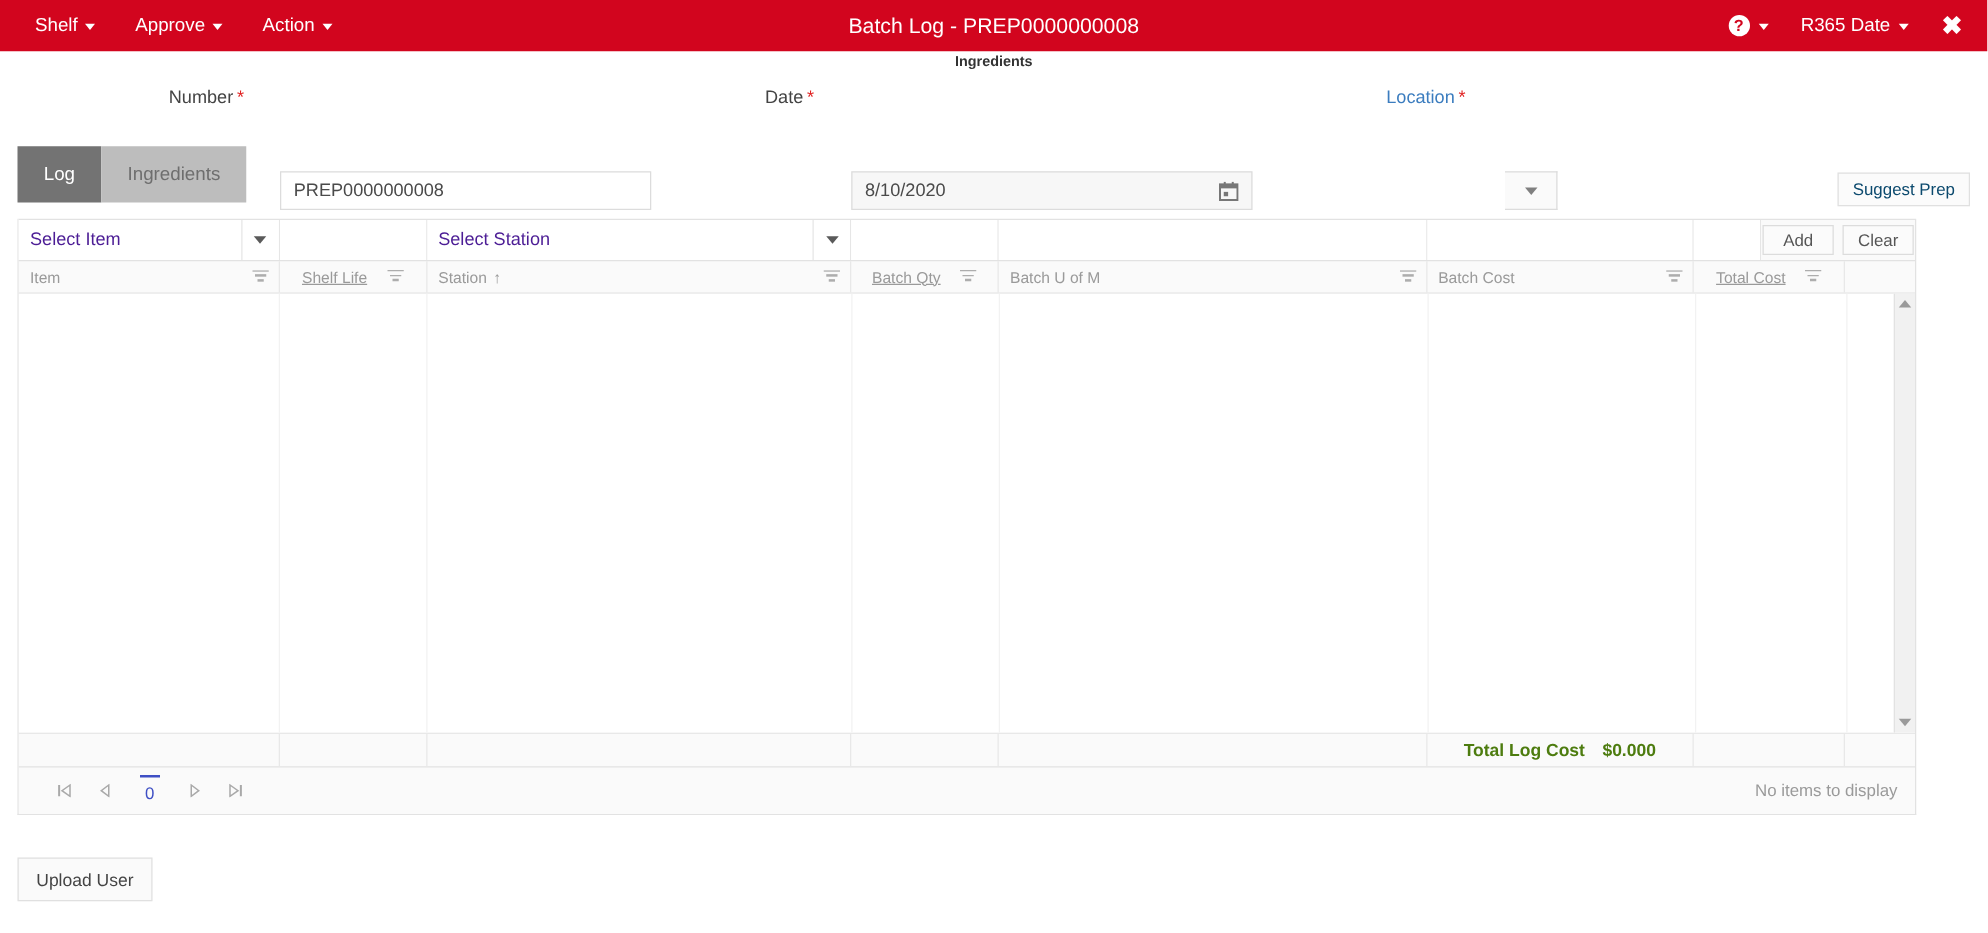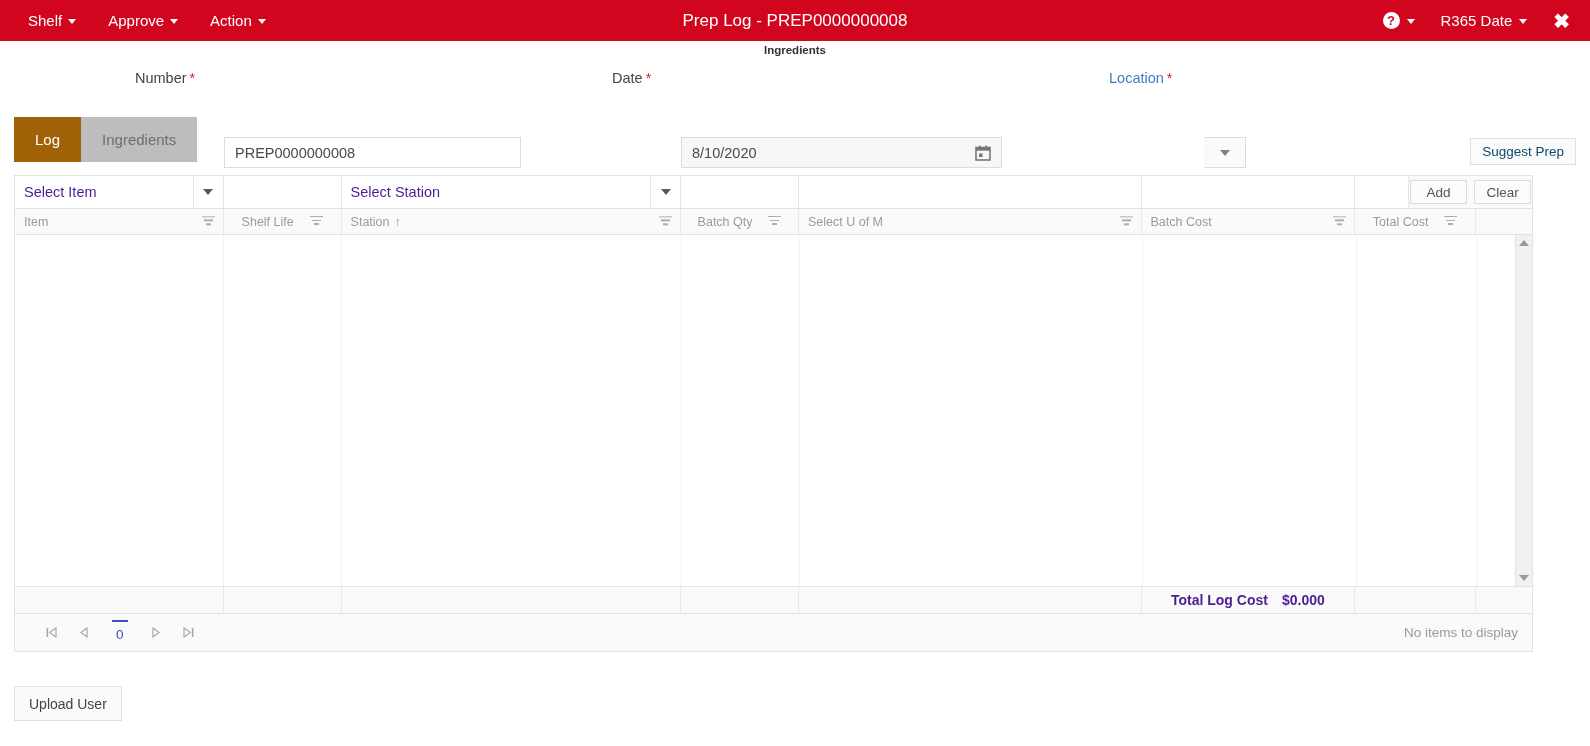--- a/index.html
+++ b/index.html
@@ -378,7 +378,7 @@
     </div>
   </div>
 
-  <div class="topbar-title">Prep Log - PREP0000000008</div>
+  <div class="topbar-title">Batch Log - PREP0000000008</div>
 
   <div class="topbar-right">
     <div class="help-wrap">

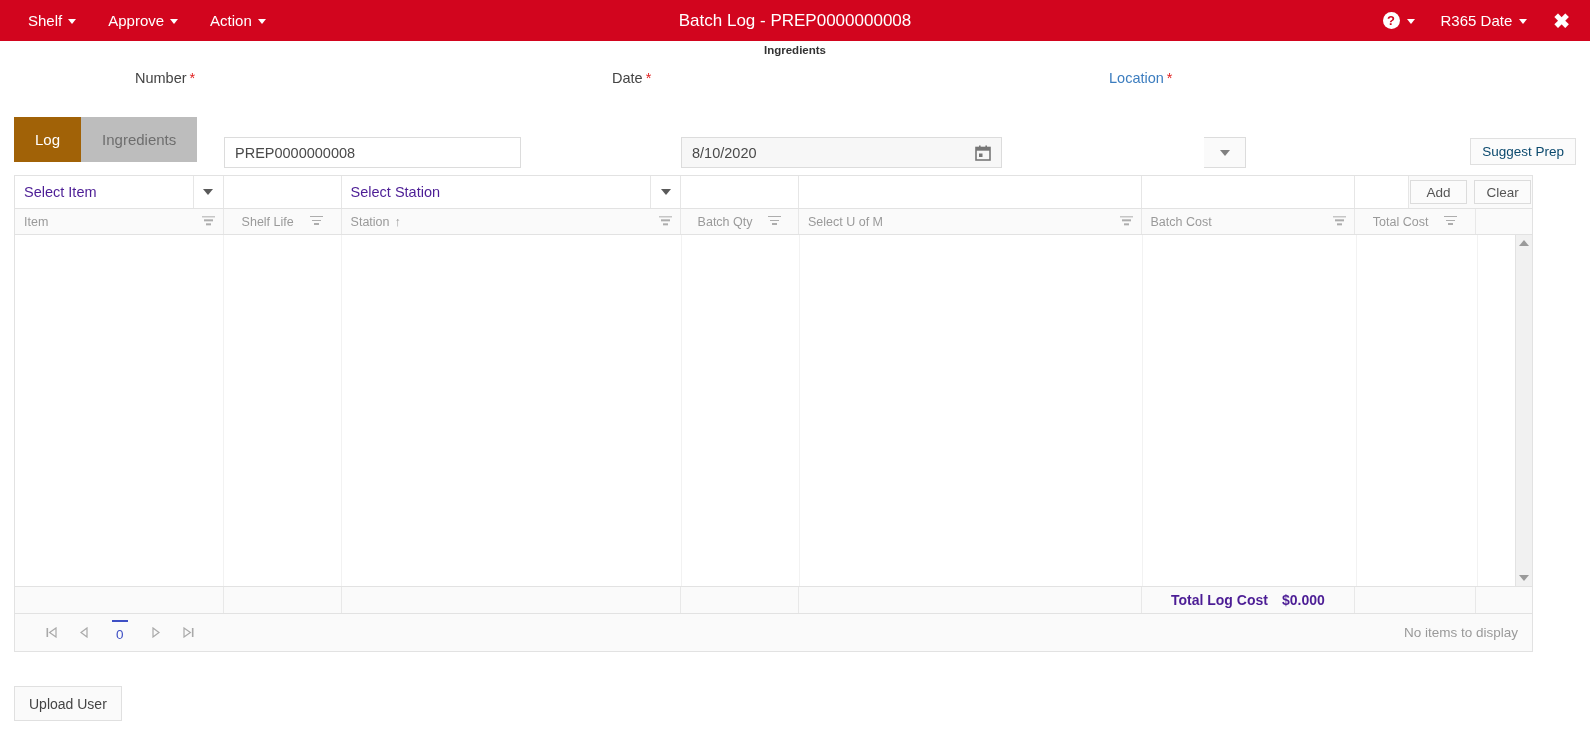--- a/index.html
+++ b/index.html
@@ -150,7 +150,7 @@
     font-size: 15px;
     cursor: pointer;
   }
-  .tab.active { background: #a16207; color: #ffffff; text-align: right; }
+  .tab.active { background: #737373; color: #ffffff; text-align: right; }
   .tab.inactive { background: #bdbdbd; color: #6e6e6e; }
 
   .suggest-prep {

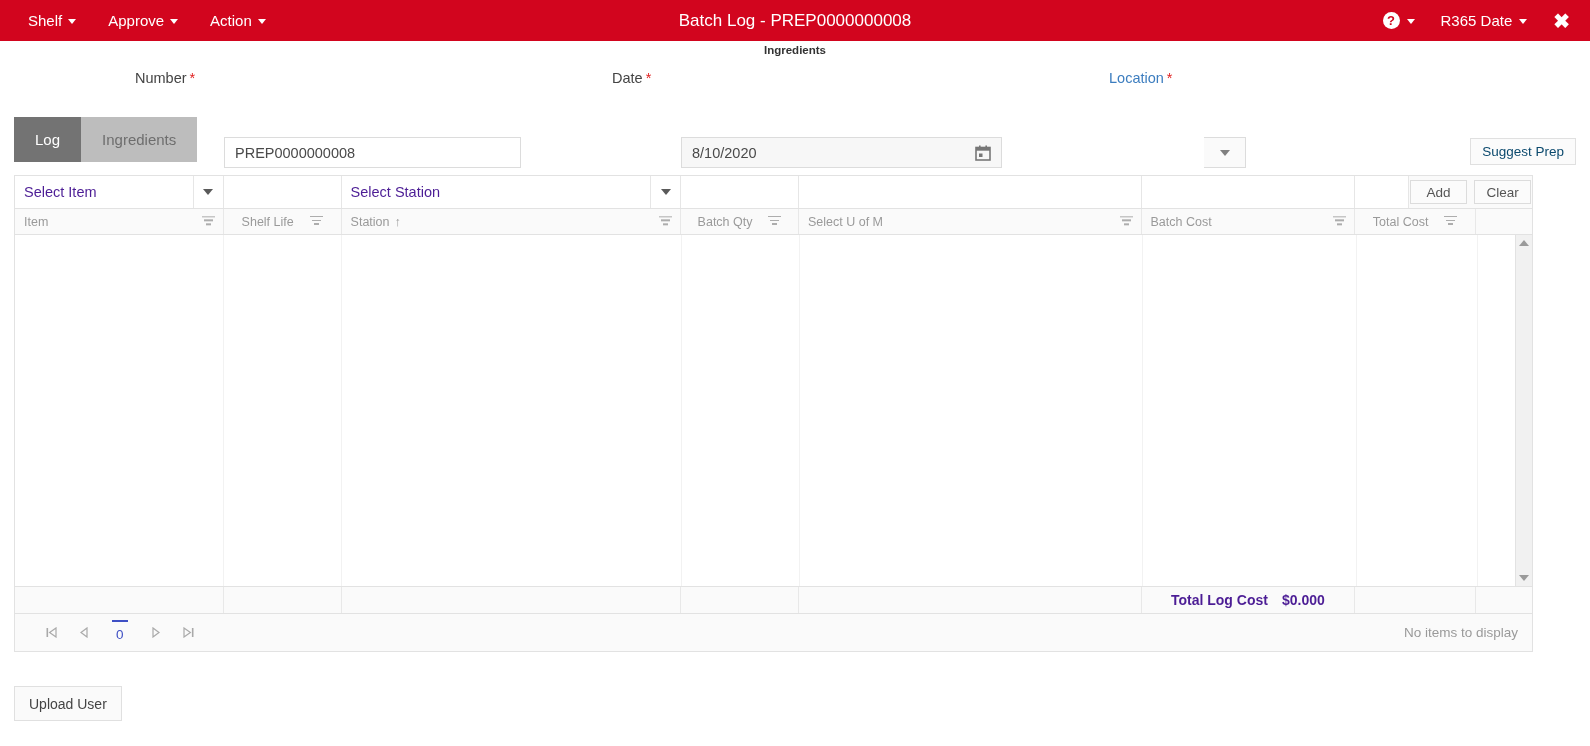--- a/index.html
+++ b/index.html
@@ -241,7 +241,7 @@
     padding-left: 9px;
     position: relative;
   }
-  .head-cell.center { justify-content: center; padding-left: 0; gap: 16px; }
+  .head-cell.center { justify-content: center; padding-left: 0; gap: 16px; text-decoration: underline; }
   .filter-ic {
     position: absolute;
     right: 8px;

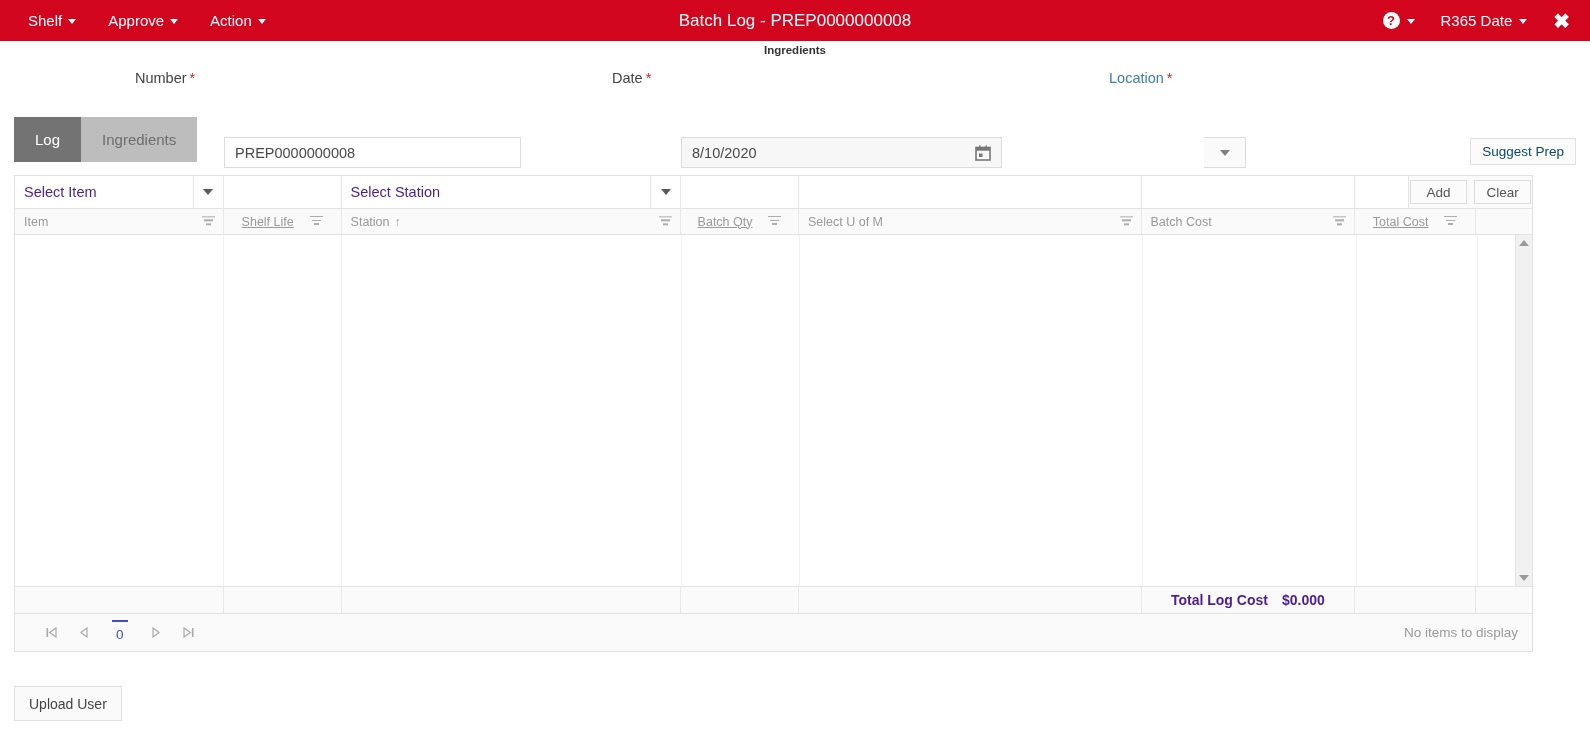--- a/index.html
+++ b/index.html
@@ -518,7 +518,7 @@
         </span>
     </div>
     <div class="head-cell" style="width:343px;">
-      <span>Select U of M</span>
+      <span>Batch U of M</span>
       <span class="filter-ic">
           <i></i>
           <i></i>

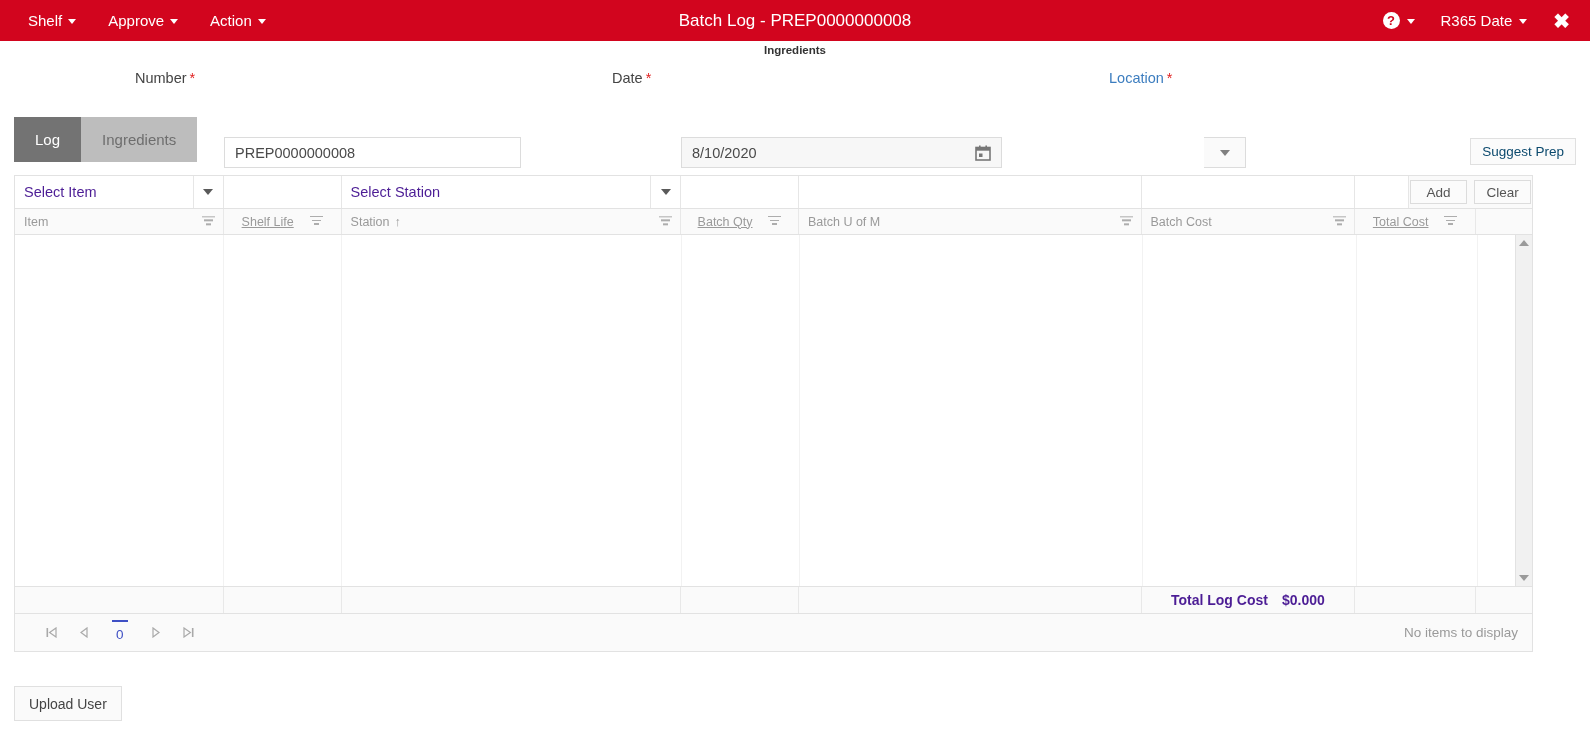--- a/index.html
+++ b/index.html
@@ -312,7 +312,7 @@
     gap: 14px;
     font-size: 14px;
     font-weight: bold;
-    color: #4c1d95;
+    color: #4d7c0f;
   }
 
   .pager-row {

